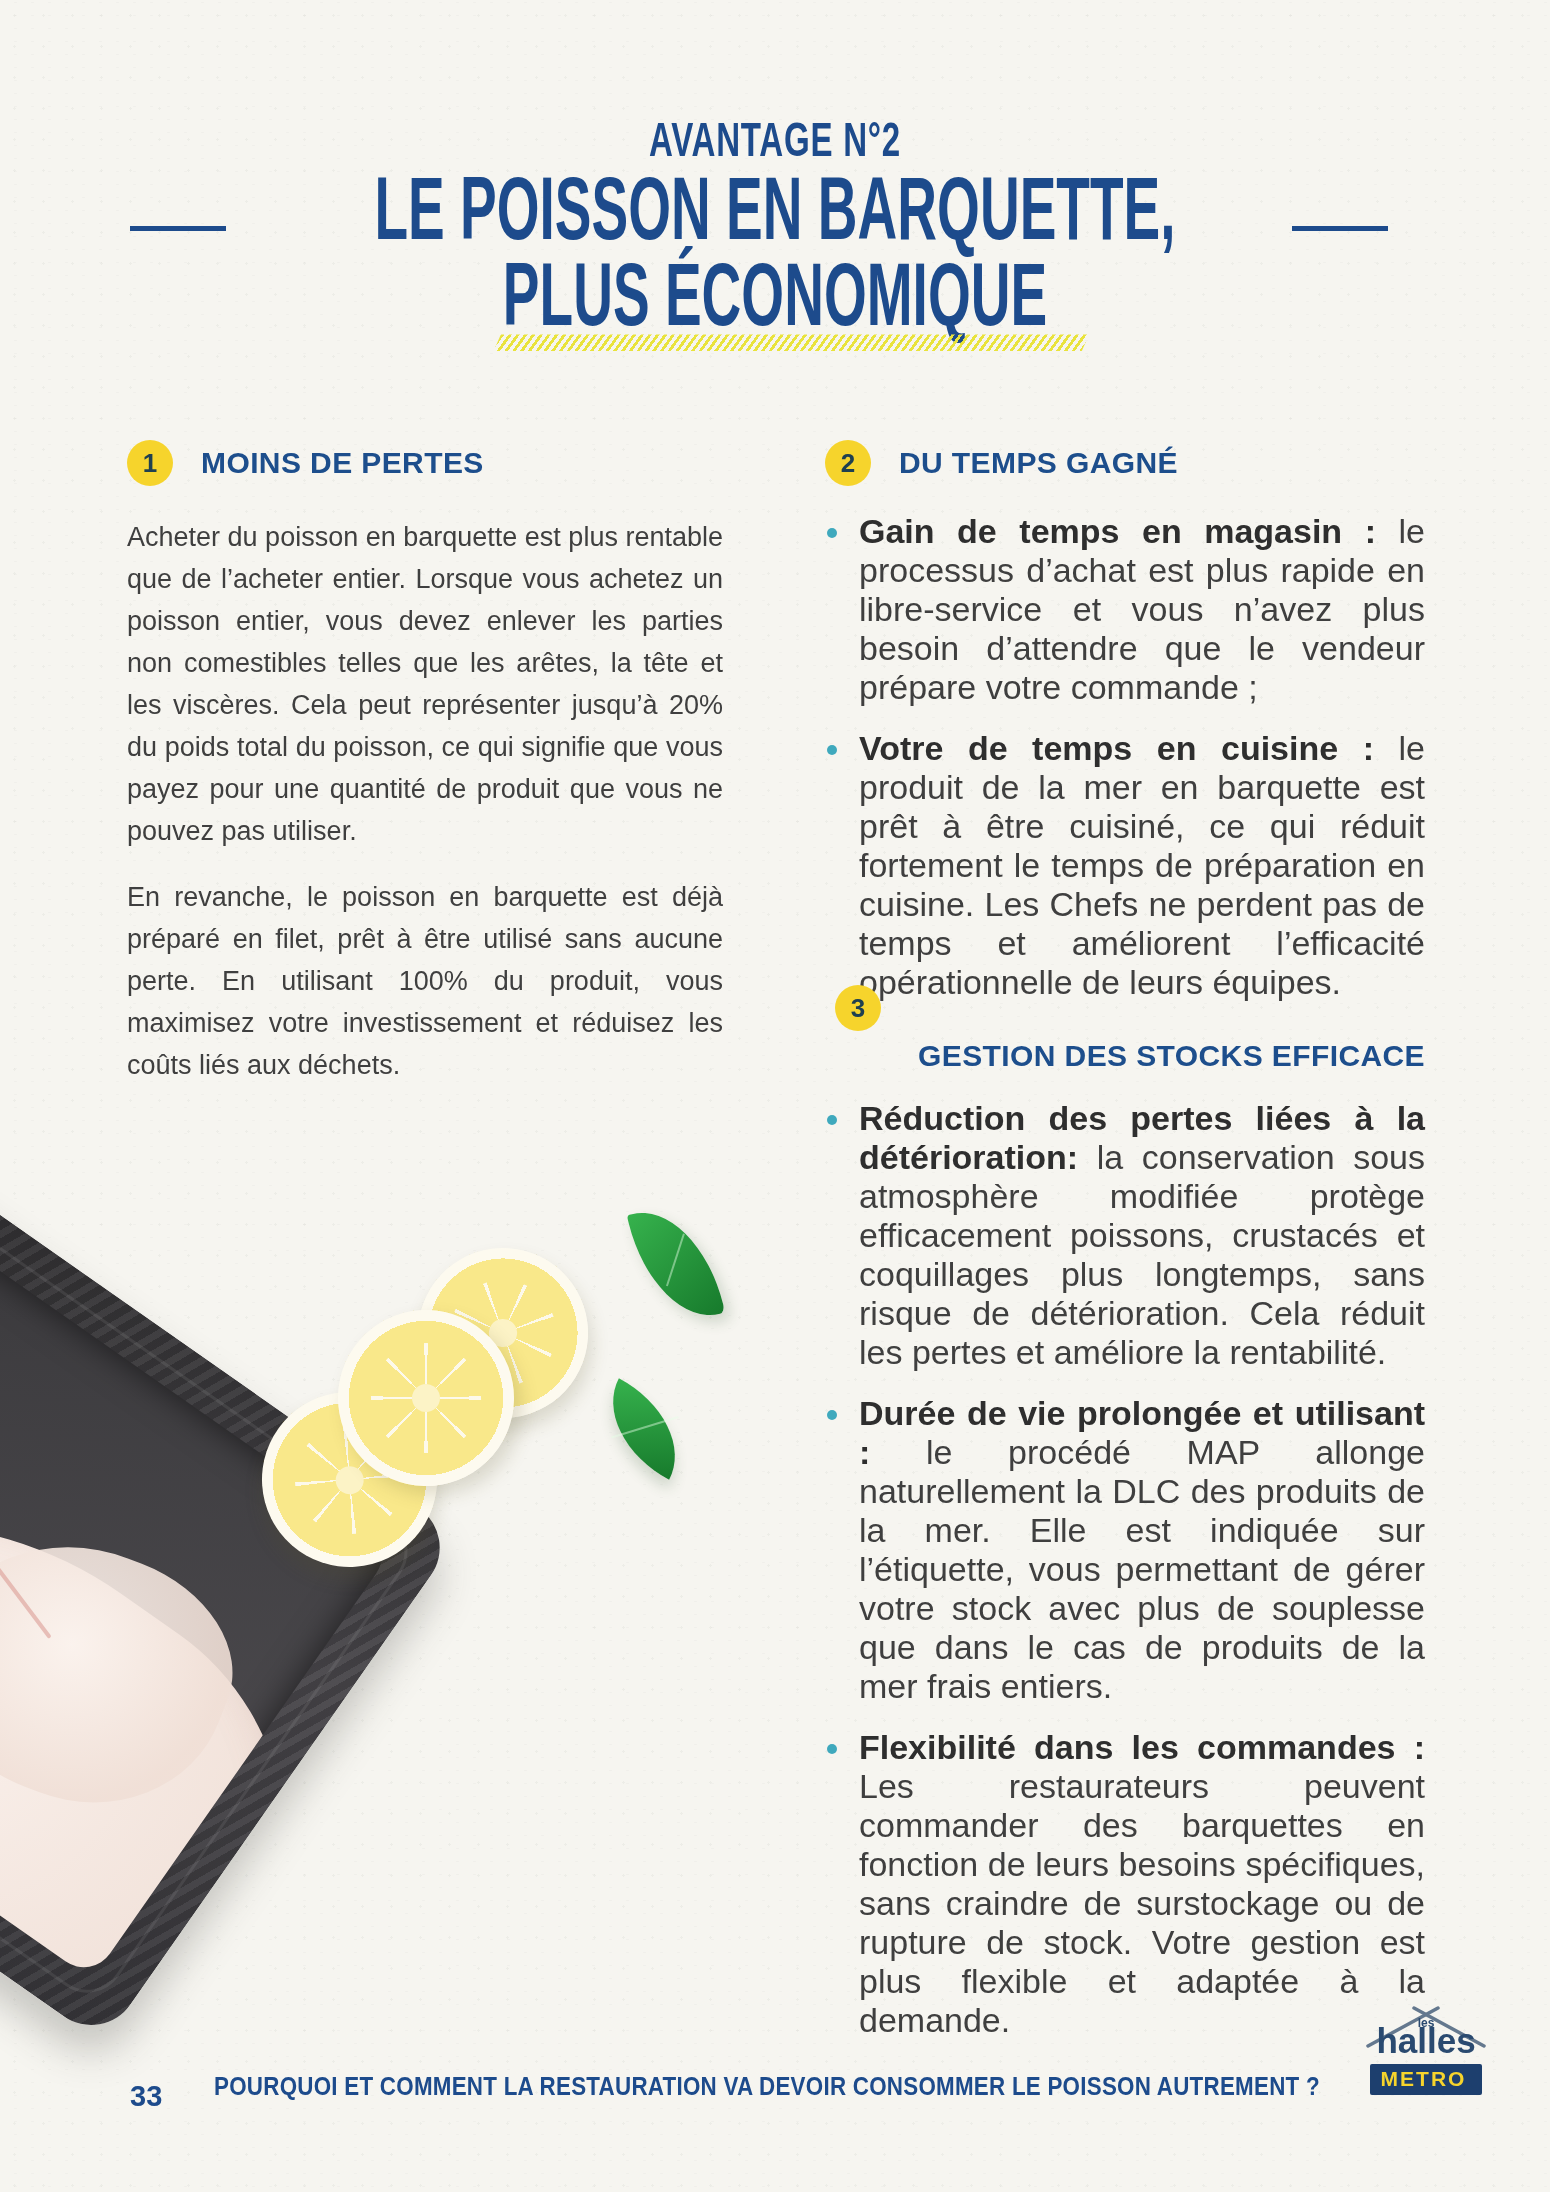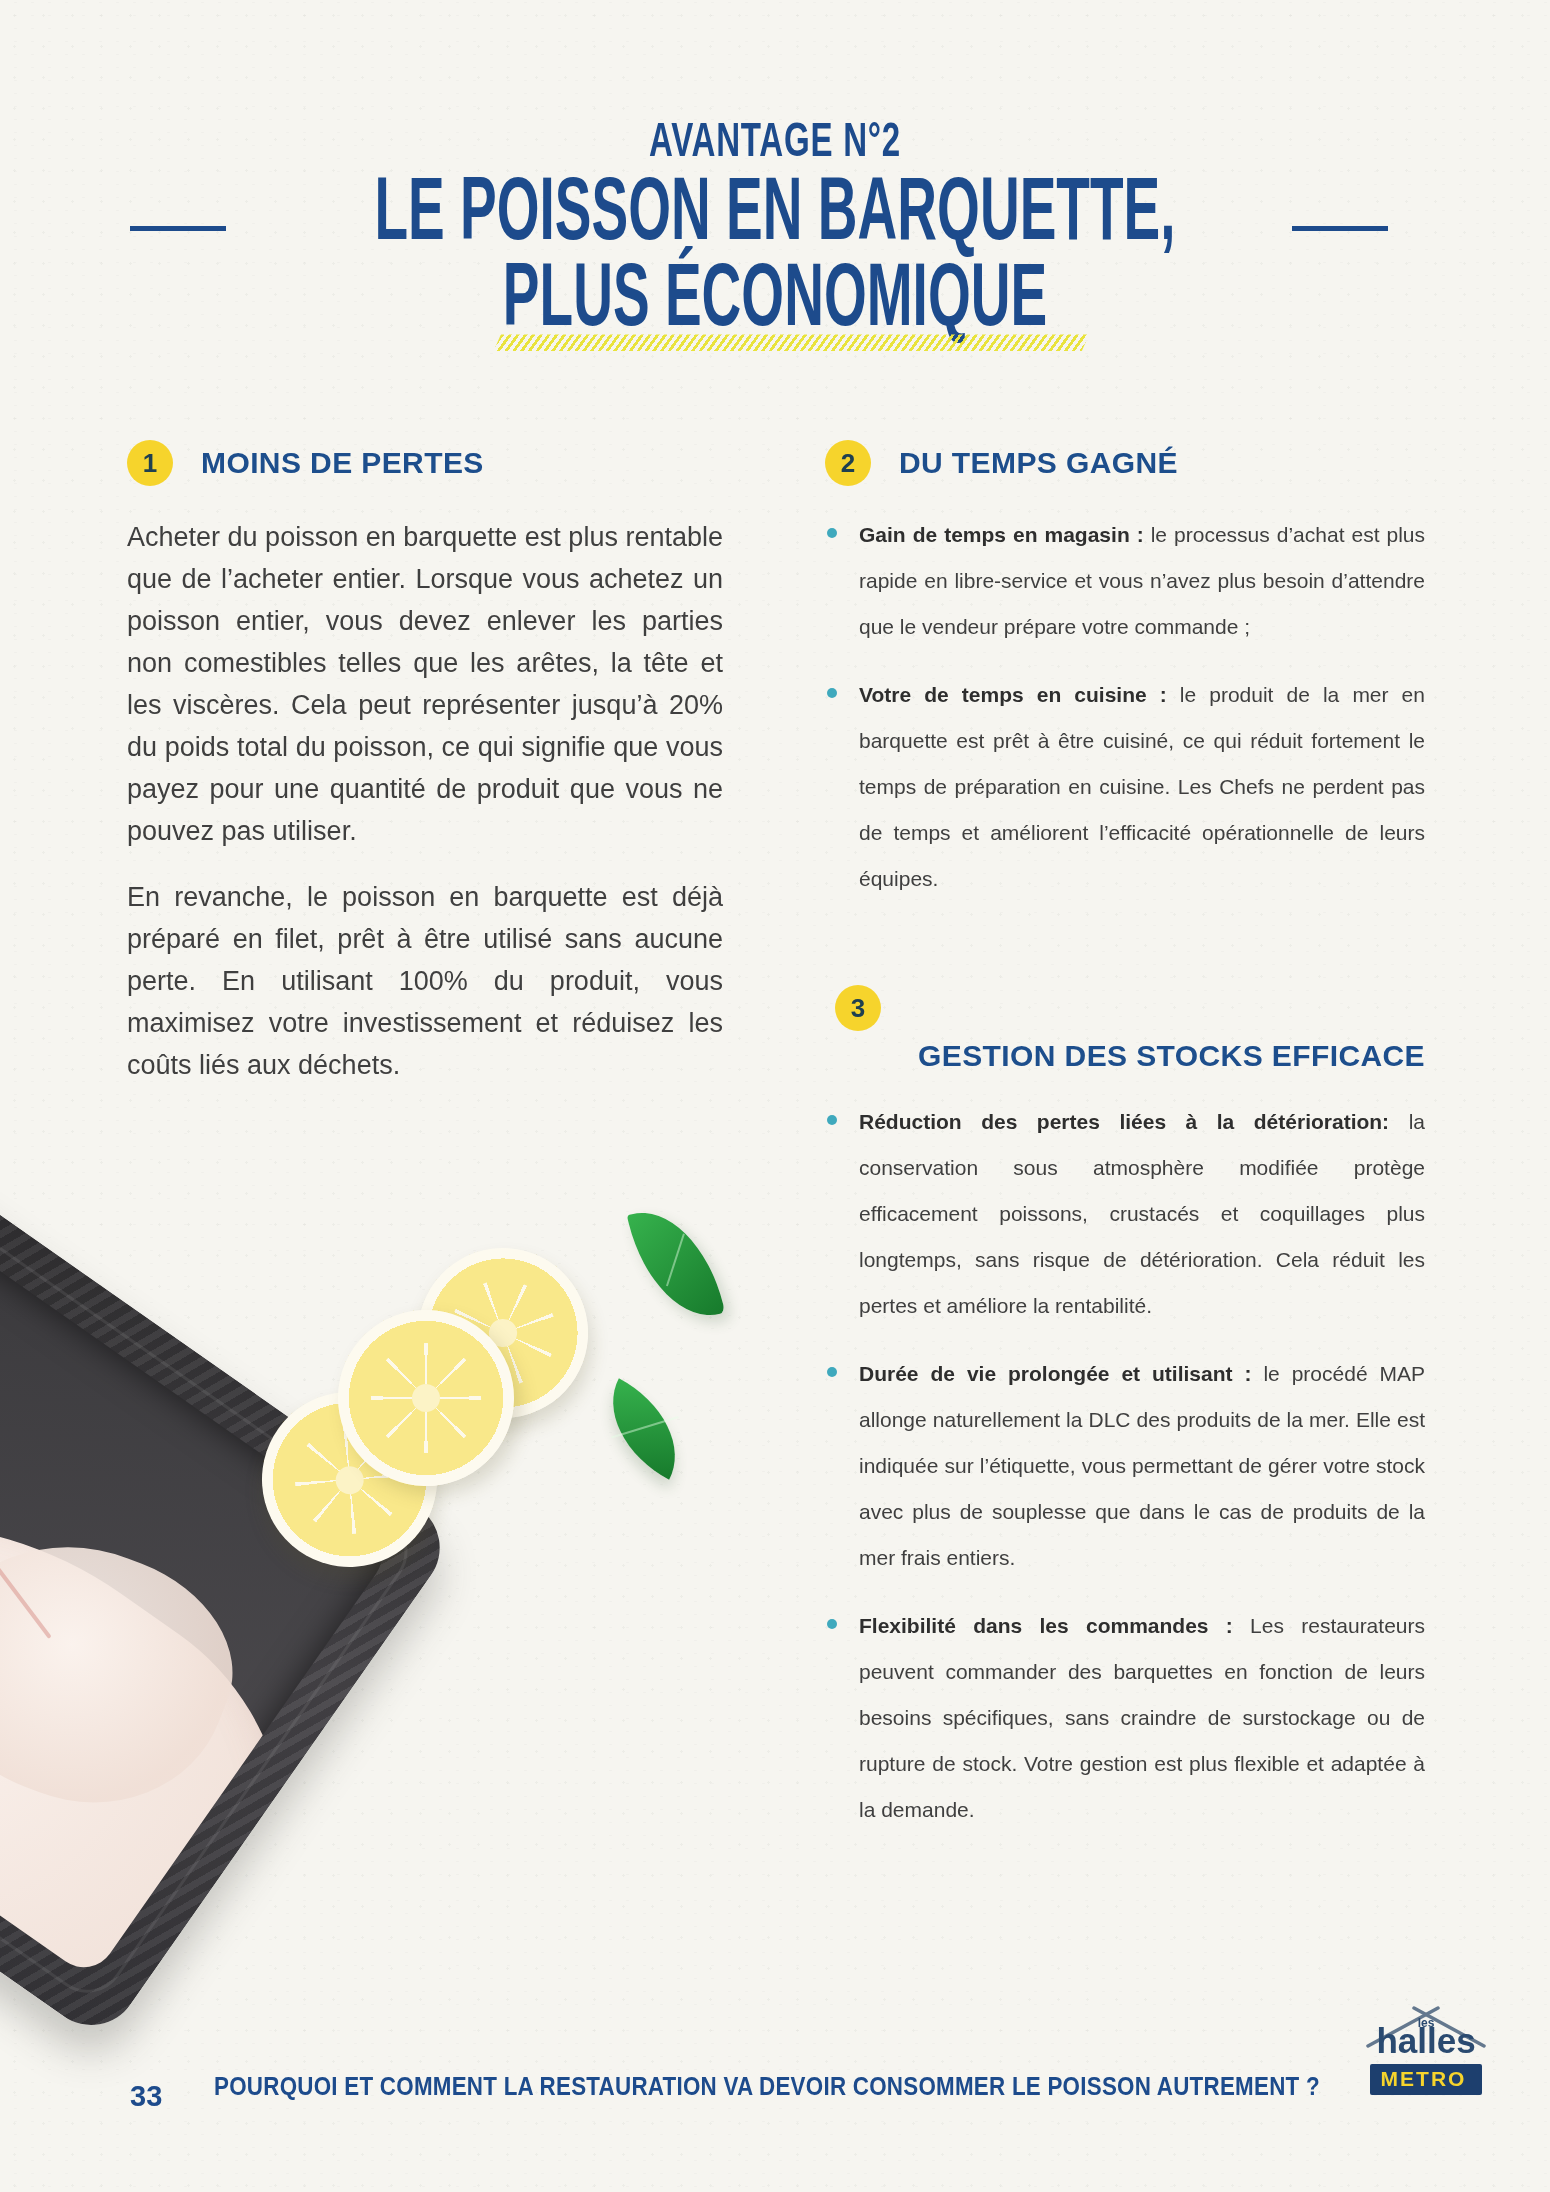--- a/index.html
+++ b/index.html
@@ -69,7 +69,7 @@
   .bullets { list-style: none; margin: 26px 0 0 0; padding: 0; }
   .bullets li {
     position: relative; padding-left: 34px; margin-bottom: 22px;
-    font-size: 21px; line-height: 46px; text-align: justify; color: #3f3f3f;
+    font-size: 34px; line-height: 39px; text-align: justify; color: #3f3f3f;
   }
   .dot {
     position: absolute; left: 2px; top: 16px; width: 10px; height: 10px;

